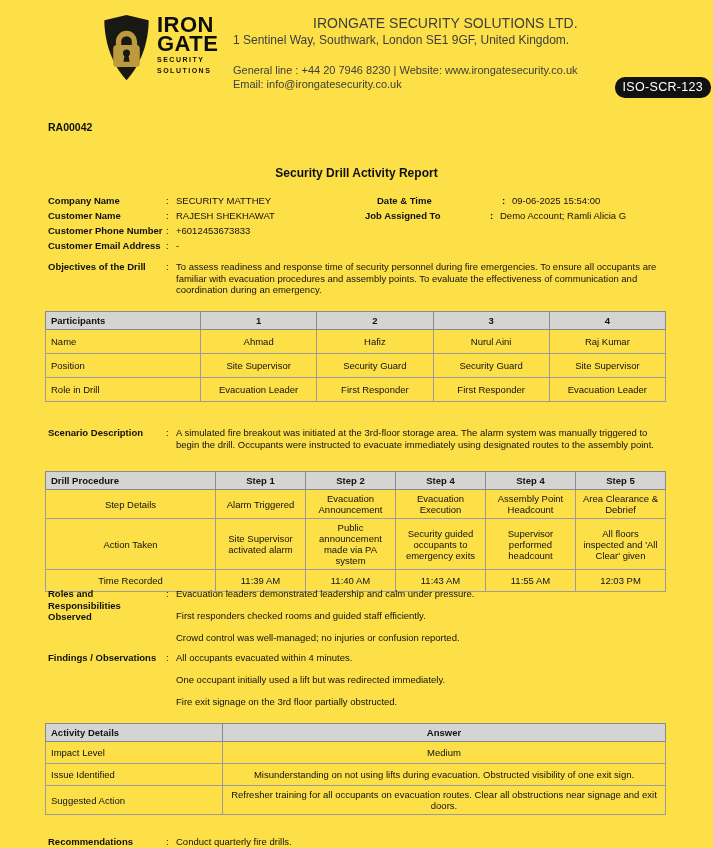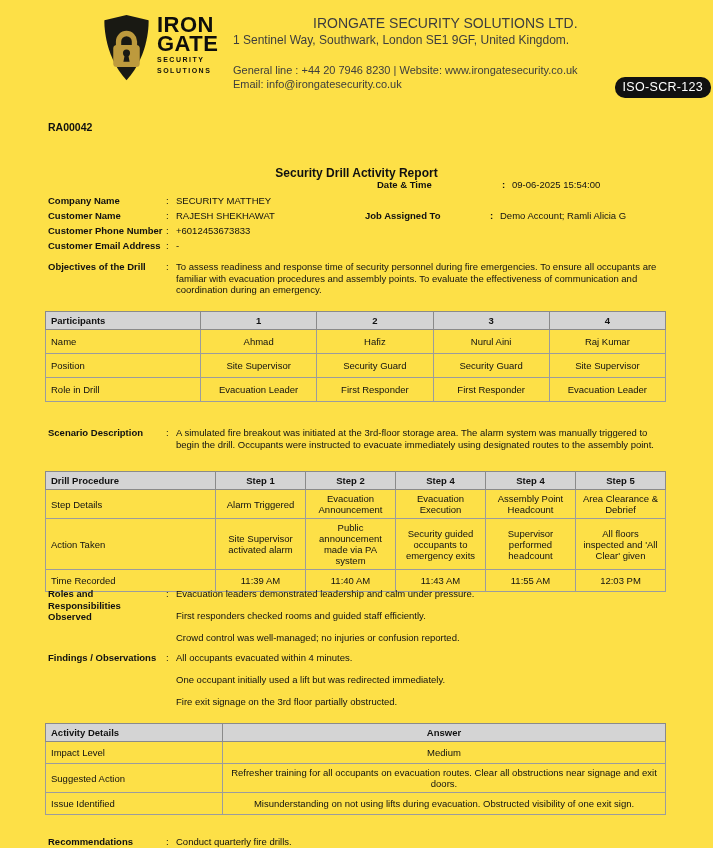--- a/index.html
+++ b/index.html
@@ -97,7 +97,7 @@
     <span class="val">-</span>
   </div>
 
-  <div class="kv right" style="left:365px; top:179px; width:310px;padding-left:12px;">
+  <div class="kv right" style="left:365px; top:195px; width:310px;padding-left:12px;">
     <span class="lbl">Date &amp; Time</span>
     <span class="colon">:</span>
     <span class="val">09-06-2025 15:54:00</span>

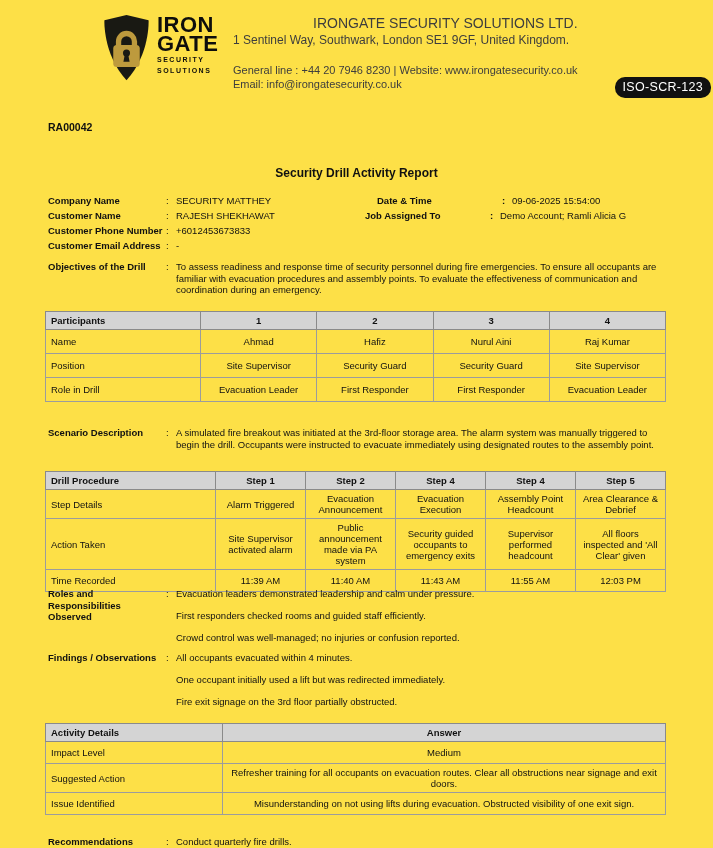--- a/index.html
+++ b/index.html
@@ -42,7 +42,7 @@
   .tbl thead th.l, .tbl td.l { text-align:left; }
   .tbl td { text-align:center; }
   .tbl.participants td { height:24px; }
-  .tbl.drill td { height:22px; }
+  .tbl.drill td { height:22px;text-align:center; }
   .tbl.activity td { height:22px; }
 </style>
 </head>

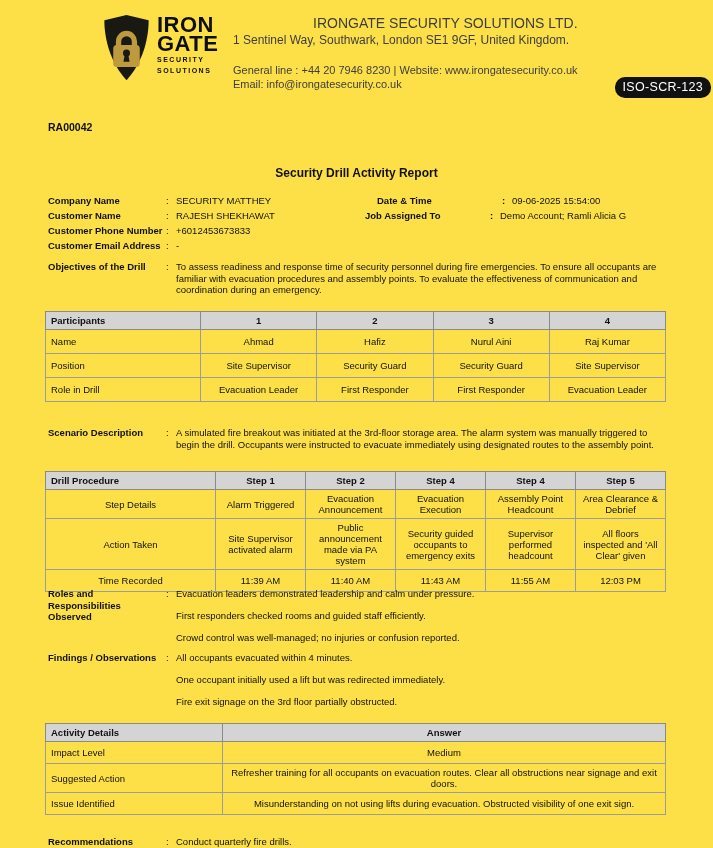--- a/index.html
+++ b/index.html
@@ -246,12 +246,12 @@
         <td>Medium</td>
       </tr>
       <tr>
+        <td class="l">Issue Identified</td>
+        <td>Misunderstanding on not using lifts during evacuation. Obstructed visibility of one exit sign.</td>
+      </tr>
+      <tr>
         <td class="l">Suggested Action</td>
         <td>Refresher training for all occupants on evacuation routes. Clear all obstructions near signage and exit doors.</td>
-      </tr>
-      <tr>
-        <td class="l">Issue Identified</td>
-        <td>Misunderstanding on not using lifts during evacuation. Obstructed visibility of one exit sign.</td>
       </tr>
     </tbody>
   </table>

